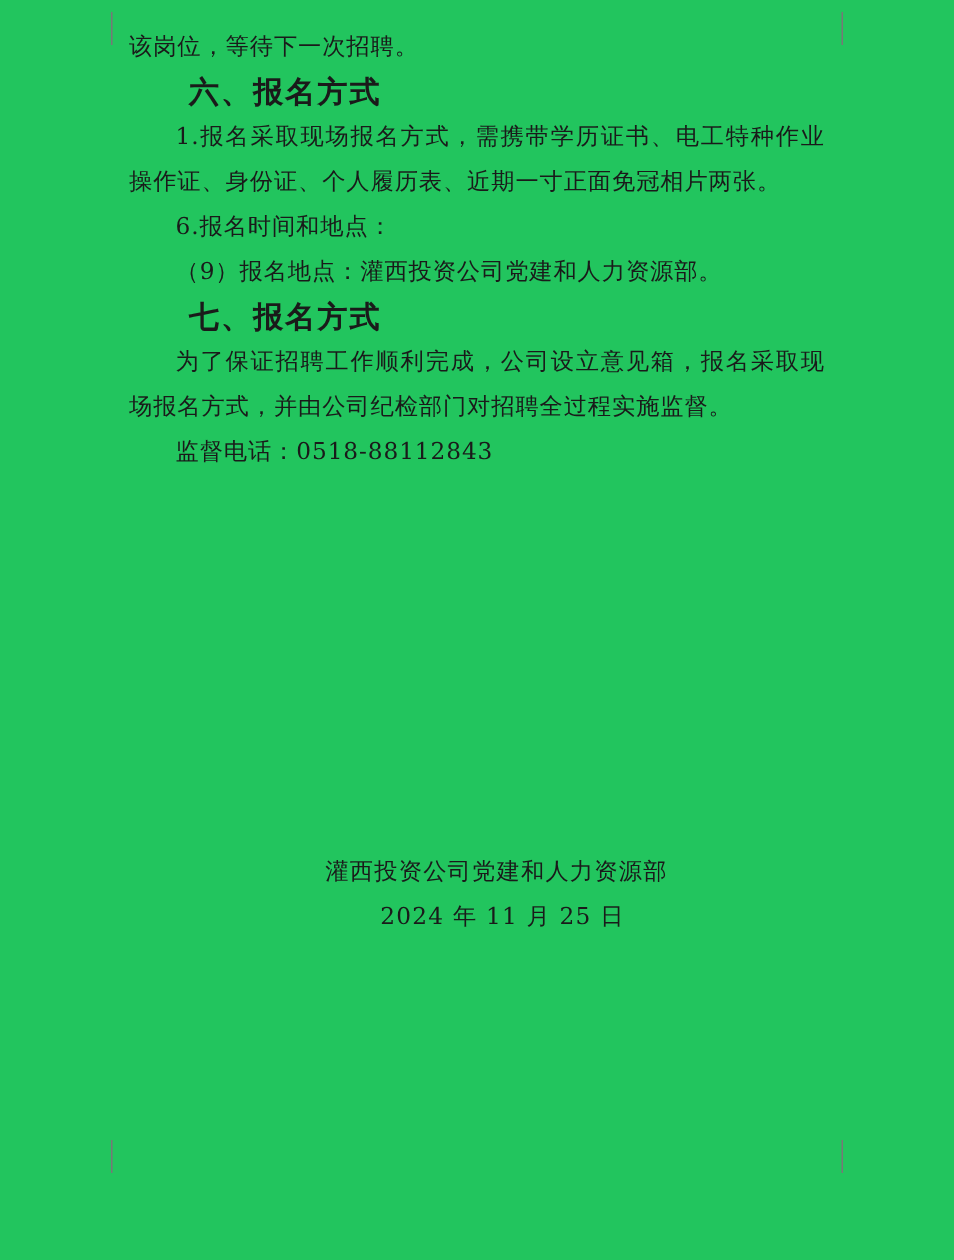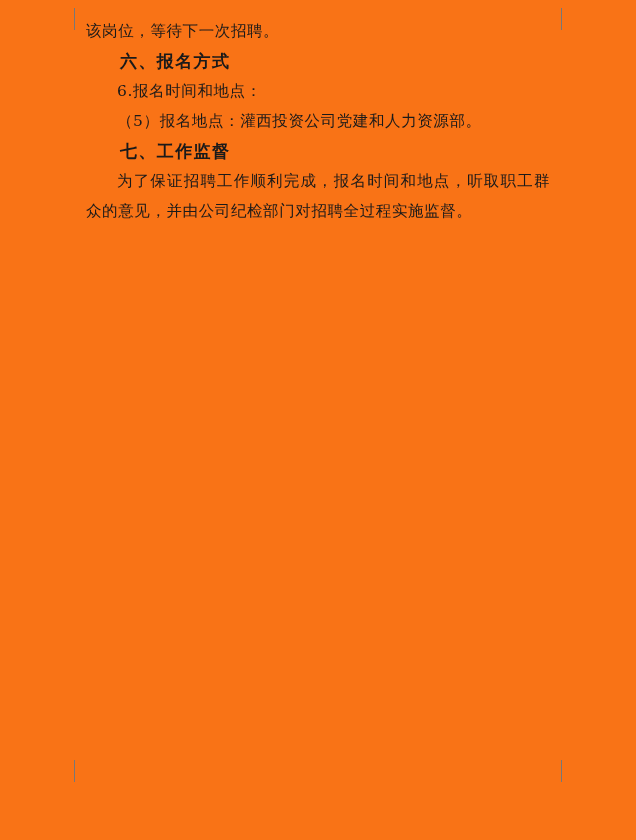--- a/index.html
+++ b/index.html
@@ -18,7 +18,7 @@
     position: relative;
     width: 636px;
     height: 840px;
-    background: #f97316;
+    background: #22c55e;
     box-sizing: border-box;
   }
   

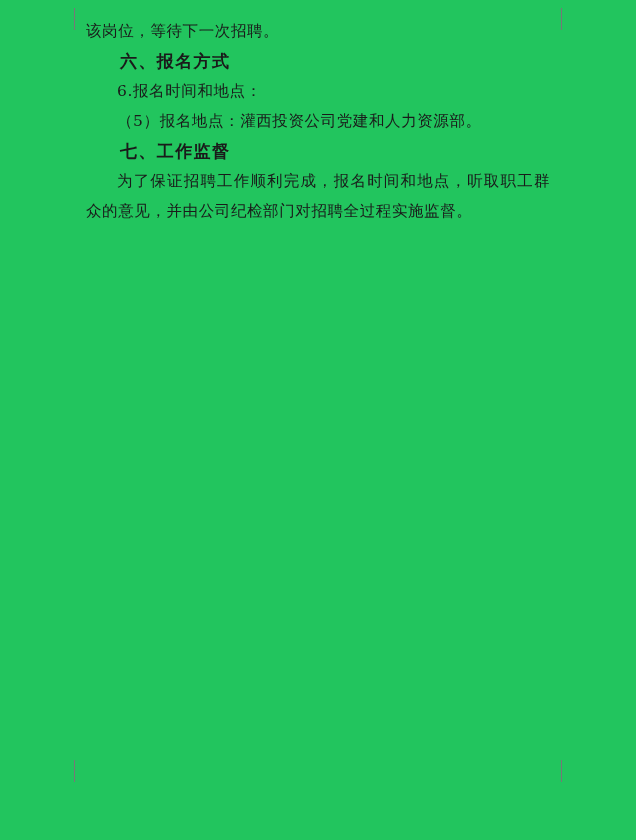--- a/index.html
+++ b/index.html
@@ -63,7 +63,7 @@
     text-indent: 2em;
   }
   .heading {
-    font-size: 17px;
+    font-size: 20px;
     line-height: 30px;
     letter-spacing: 1.4px;
     font-weight: bold;

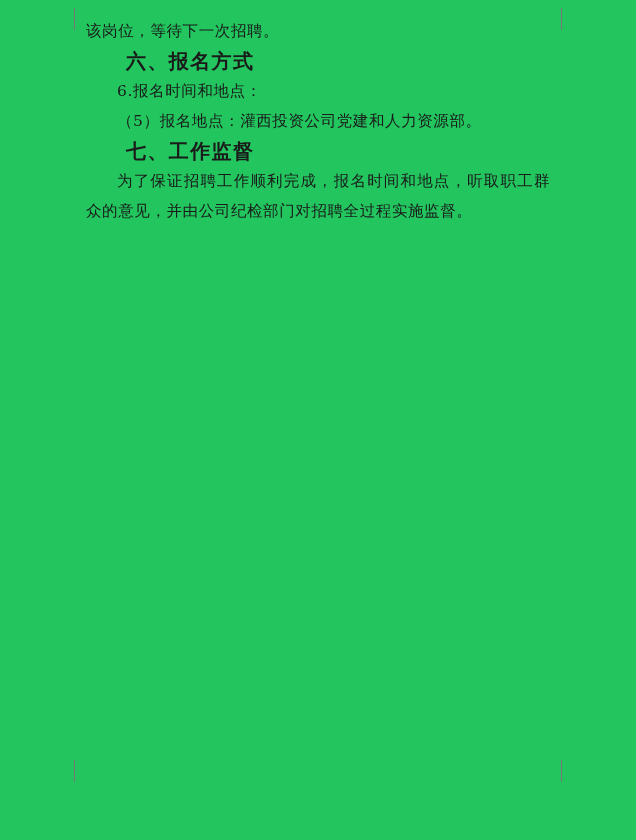--- a/index.html
+++ b/index.html
@@ -113,6 +113,7 @@
   <div class="content">
     <p class="para">该岗位，等待下一次招聘。</p>
     <p class="heading">六、报名方式</p>
+    <p class="para indent">1.报名采取现场报名方式，需携带学历证书、电工特种作业操作证、身份证、个人履历表、近期一寸正面免冠相片两张。</p>
     <p class="para indent">6.报名时间和地点：</p>
     <p class="para indent">（5）报名地点：灌西投资公司党建和人力资源部。</p>
     <p class="heading">七、工作监督</p>

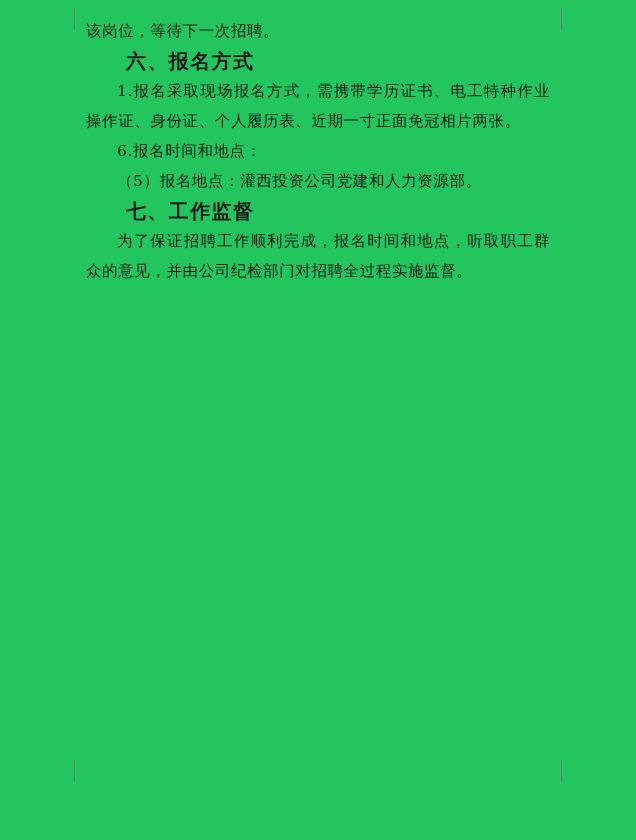--- a/index.html
+++ b/index.html
@@ -115,7 +115,7 @@
     <p class="heading">六、报名方式</p>
     <p class="para indent">1.报名采取现场报名方式，需携带学历证书、电工特种作业操作证、身份证、个人履历表、近期一寸正面免冠相片两张。</p>
     <p class="para indent">6.报名时间和地点：</p>
-    <p class="para indent">（5）报名地点：灌西投资公司党建和人力资源部。</p>
+    <p class="para indent">（9）报名地点：灌西投资公司党建和人力资源部。</p>
     <p class="heading">七、工作监督</p>
     <p class="para indent">为了保证招聘工作顺利完成，报名时间和地点，听取职工群众的意见，并由公司纪检部门对招聘全过程实施监督。</p>
   </div>

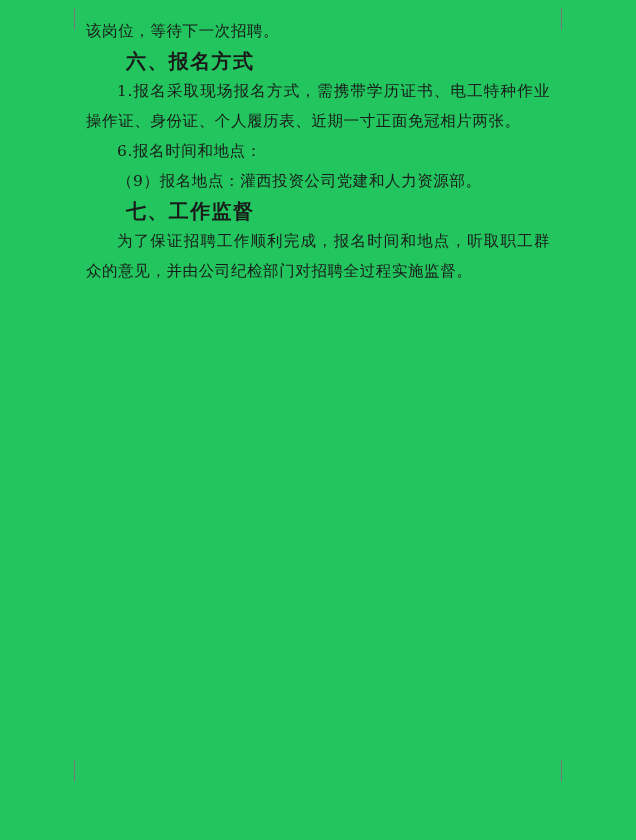--- a/index.html
+++ b/index.html
@@ -116,7 +116,7 @@
     <p class="para indent">1.报名采取现场报名方式，需携带学历证书、电工特种作业操作证、身份证、个人履历表、近期一寸正面免冠相片两张。</p>
     <p class="para indent">6.报名时间和地点：</p>
     <p class="para indent">（9）报名地点：灌西投资公司党建和人力资源部。</p>
-    <p class="heading">七、工作监督</p>
+    <p class="heading">七、报名方式</p>
     <p class="para indent">为了保证招聘工作顺利完成，报名时间和地点，听取职工群众的意见，并由公司纪检部门对招聘全过程实施监督。</p>
   </div>
 

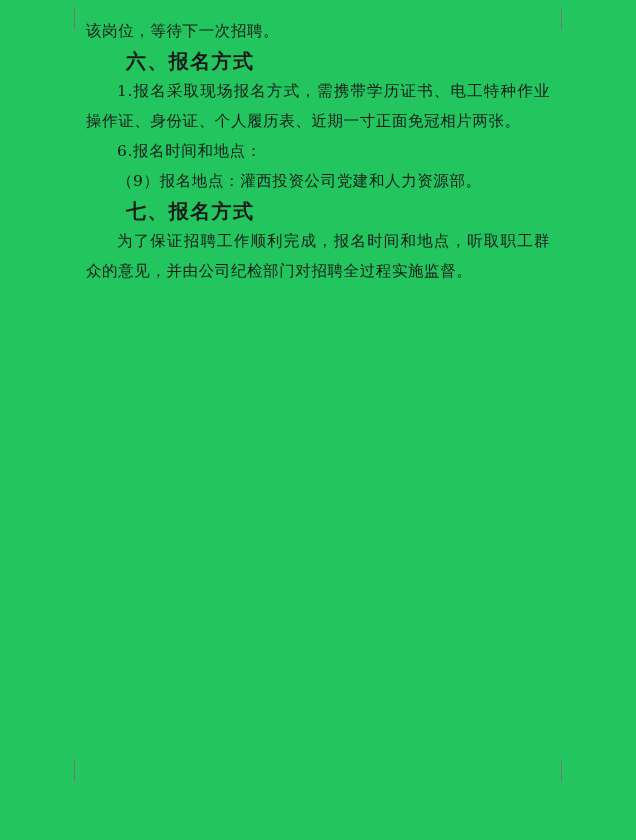--- a/index.html
+++ b/index.html
@@ -117,7 +117,7 @@
     <p class="para indent">6.报名时间和地点：</p>
     <p class="para indent">（9）报名地点：灌西投资公司党建和人力资源部。</p>
     <p class="heading">七、报名方式</p>
-    <p class="para indent">为了保证招聘工作顺利完成，报名时间和地点，听取职工群众的意见，并由公司纪检部门对招聘全过程实施监督。</p>
+    <p class="para indent">为了保证招聘工作顺利完成，公司设立意见箱，报名采取现场报名方式，并由公司纪检部门对招聘全过程实施监督。</p>
   </div>
 
 

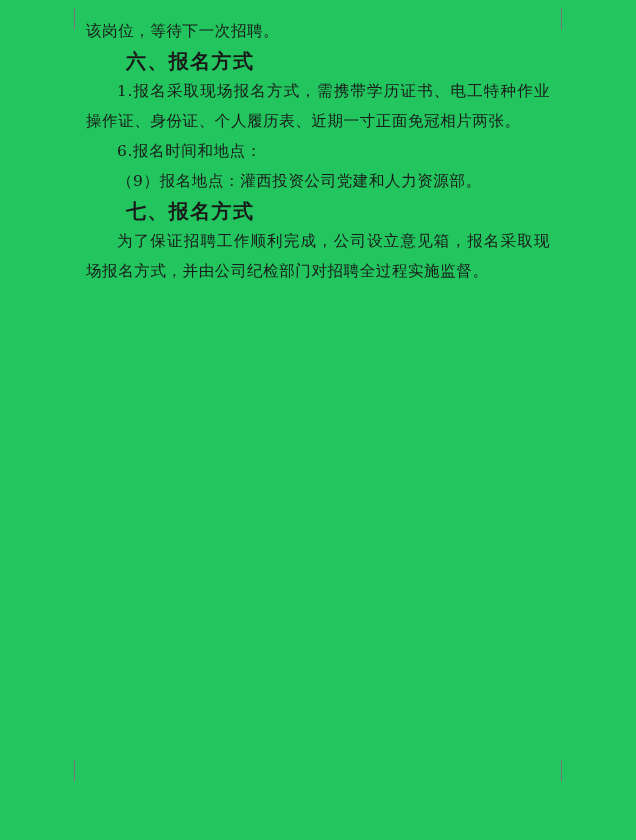--- a/index.html
+++ b/index.html
@@ -118,6 +118,7 @@
     <p class="para indent">（9）报名地点：灌西投资公司党建和人力资源部。</p>
     <p class="heading">七、报名方式</p>
     <p class="para indent">为了保证招聘工作顺利完成，公司设立意见箱，报名采取现场报名方式，并由公司纪检部门对招聘全过程实施监督。</p>
+    <p class="para indent">监督电话：0518-88112843</p>
   </div>
 
 

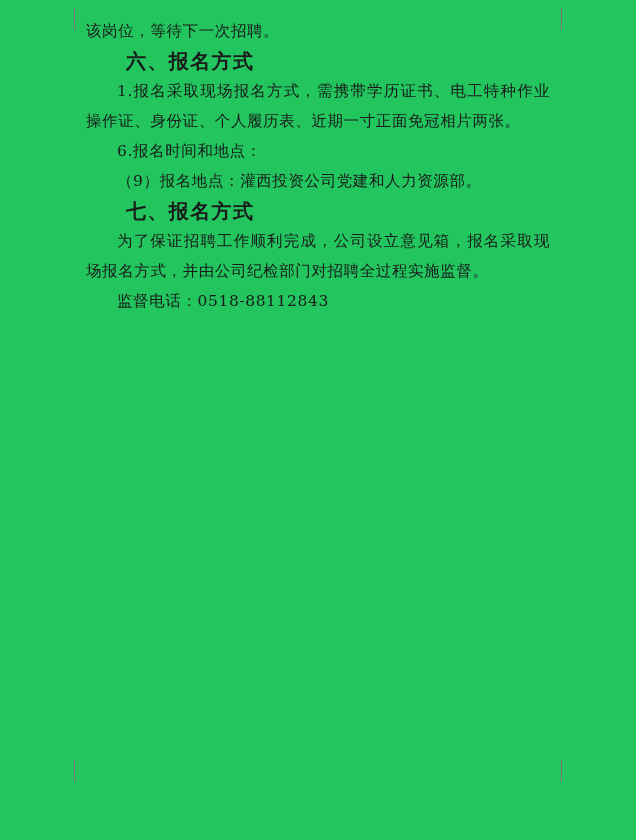--- a/index.html
+++ b/index.html
@@ -121,6 +121,10 @@
     <p class="para indent">监督电话：0518-88112843</p>
   </div>
 
+  <div class="signature-block">
+    <p class="sig-line">灌西投资公司党建和人力资源部</p>
+    <p class="sig-date">2024 年 11 月 25 日</p>
+  </div>
 
 </div>
 

